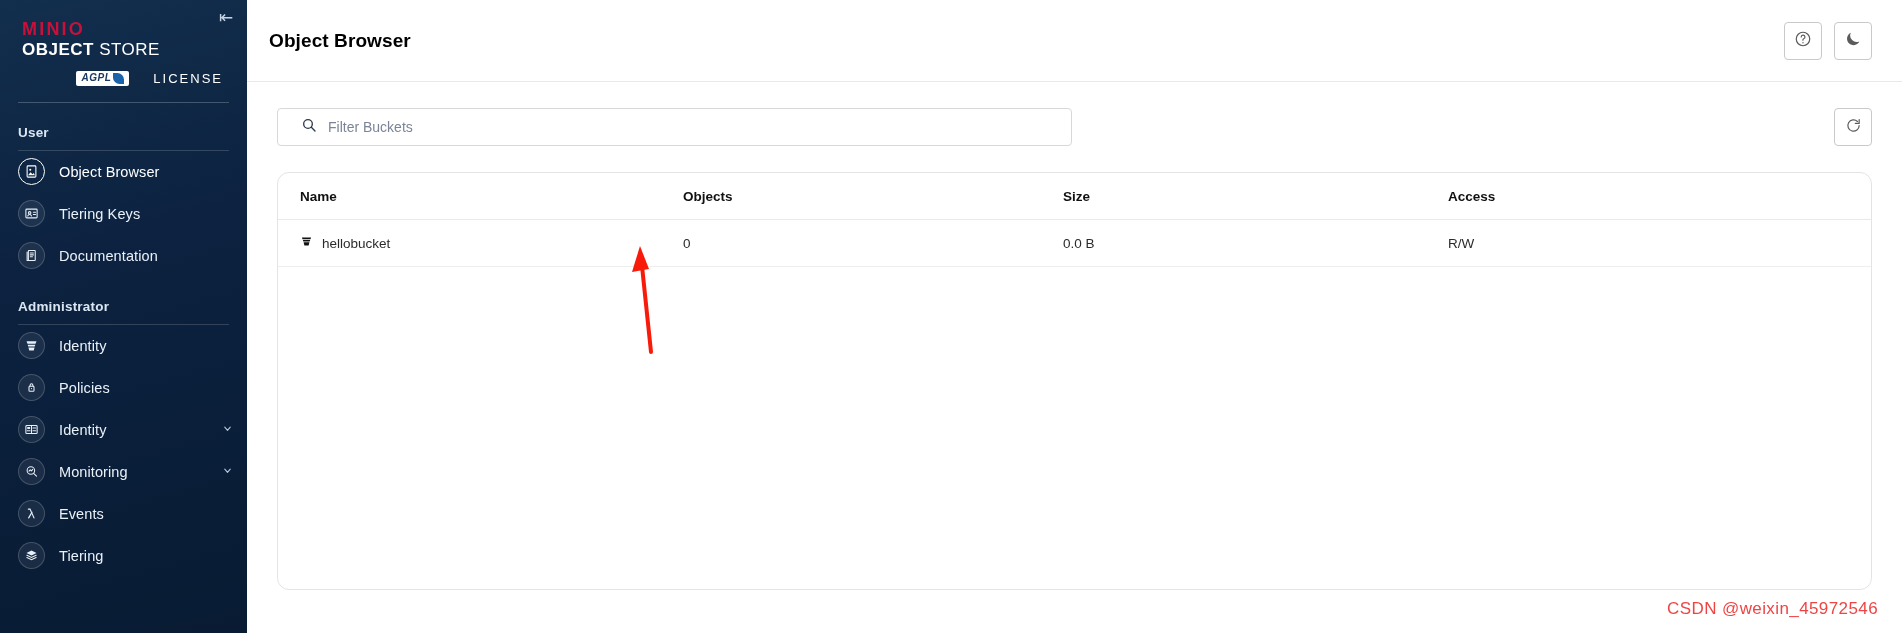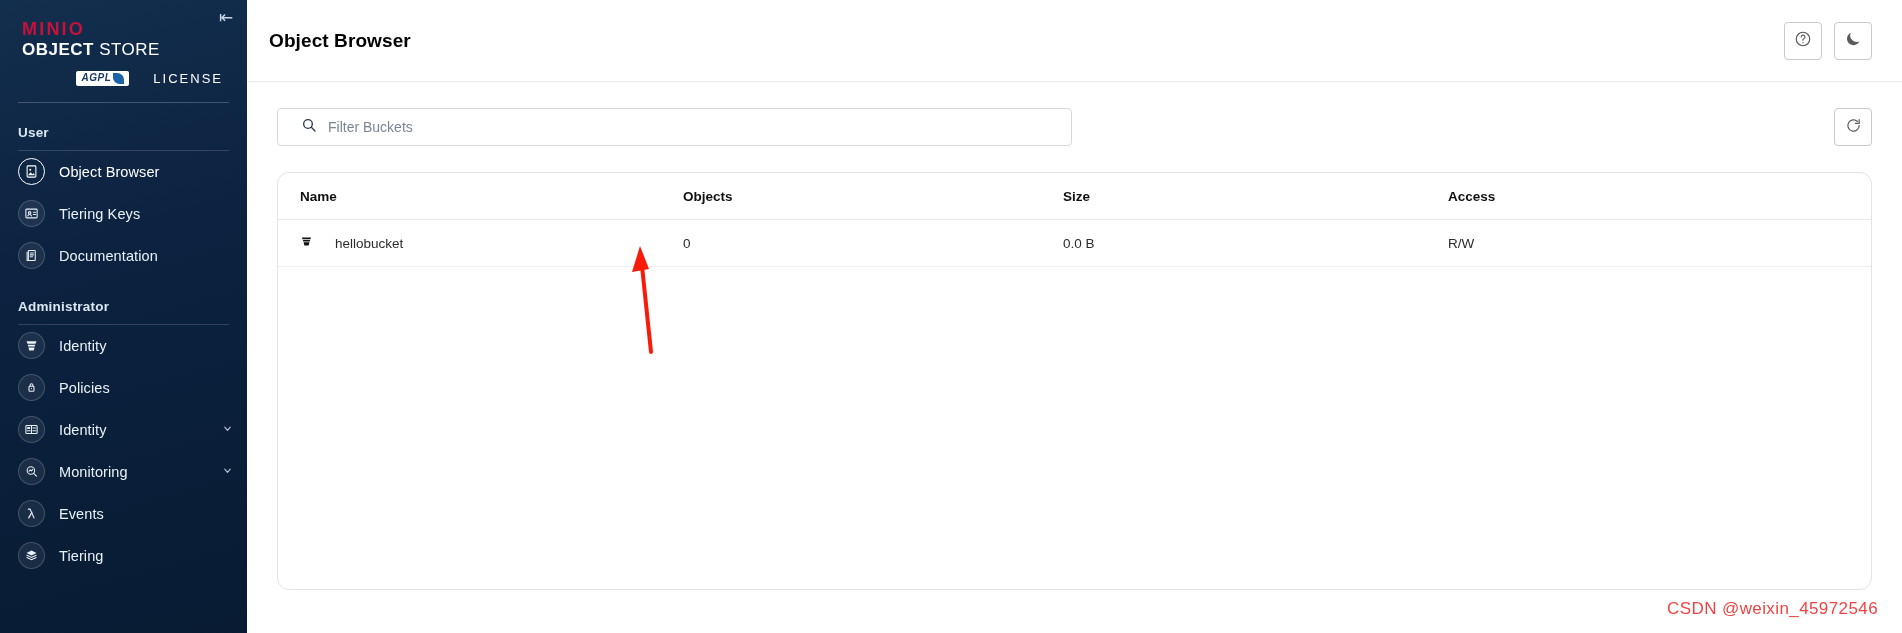--- a/index.html
+++ b/index.html
@@ -158,7 +158,7 @@
   .col-obj    { width: 380px; }
   .col-size   { width: 385px; }
   .col-access { width: auto; }
-  .bucket-cell { display: flex; align-items: center; gap: 22px; }
+  .bucket-cell { display: flex; align-items: center; gap: 9px; }
   .bucket-icon { flex: 0 0 13px; display: block; color: #111; }
 
   

